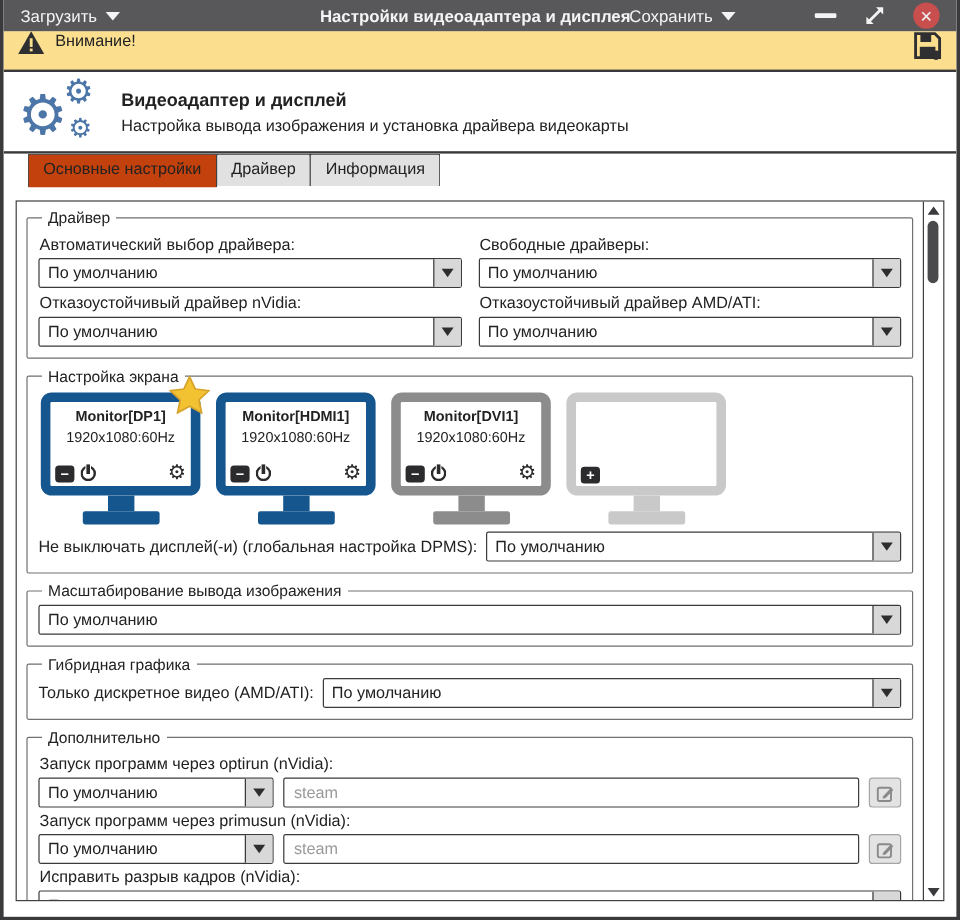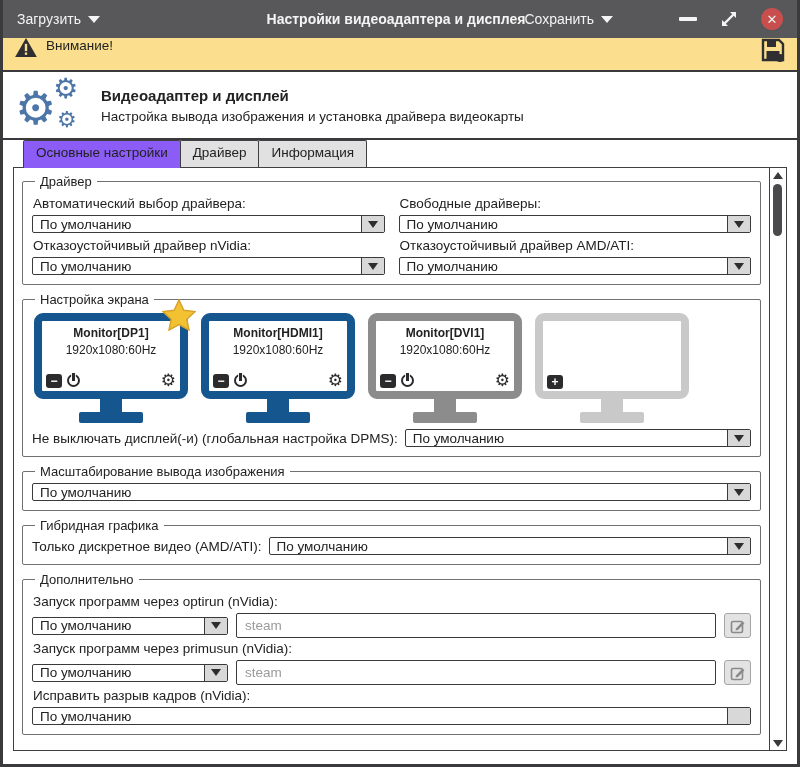--- a/index.html
+++ b/index.html
@@ -17,7 +17,7 @@
 
   
   .titlebar {
-    height:38px; background:var(--titlebar-bg,#58585b); color:#f4f4f4;
+    height:26px; background:var(--titlebar-bg,#58585b); color:#f4f4f4;
     display:flex; align-items:center; padding:8px 14px; position:relative;gap:10px;
   }
   .titlebar .menu-btn { display:flex; align-items:center; gap:7px; cursor:pointer; font-size:14px; }

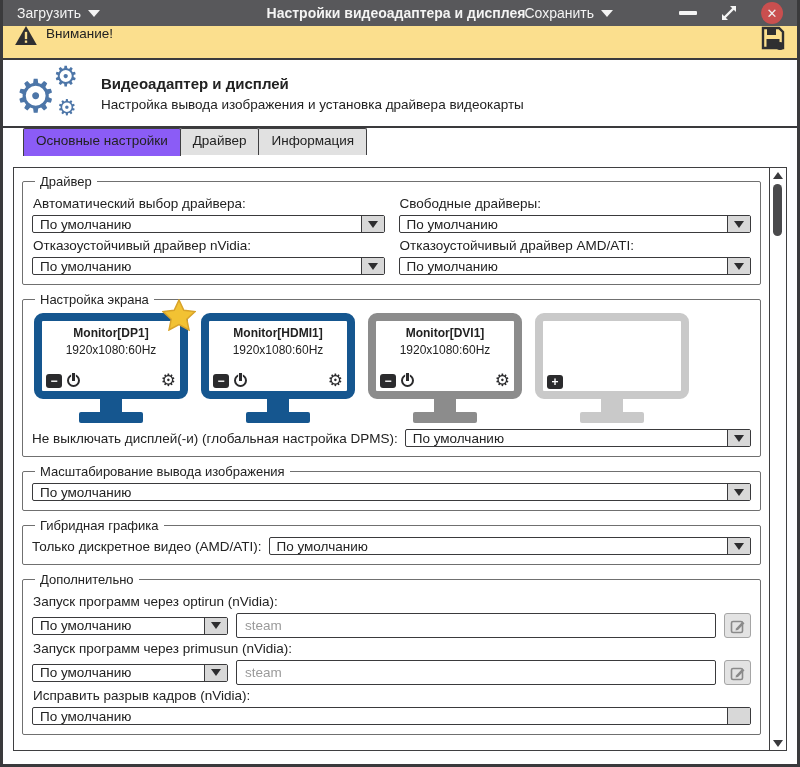--- a/index.html
+++ b/index.html
@@ -68,7 +68,7 @@
     padding:4px 12px 0 12px; font-size:13.5px; cursor:pointer; margin-right:-1px;
     border-radius:2px 2px 0 0; height:27px;
   }
-  .tab.active { background:#8b5cf6; z-index:3; height:28px; }
+  .tab.active { background:#c2410c; z-index:3; height:28px; }
 
   
   .panel {

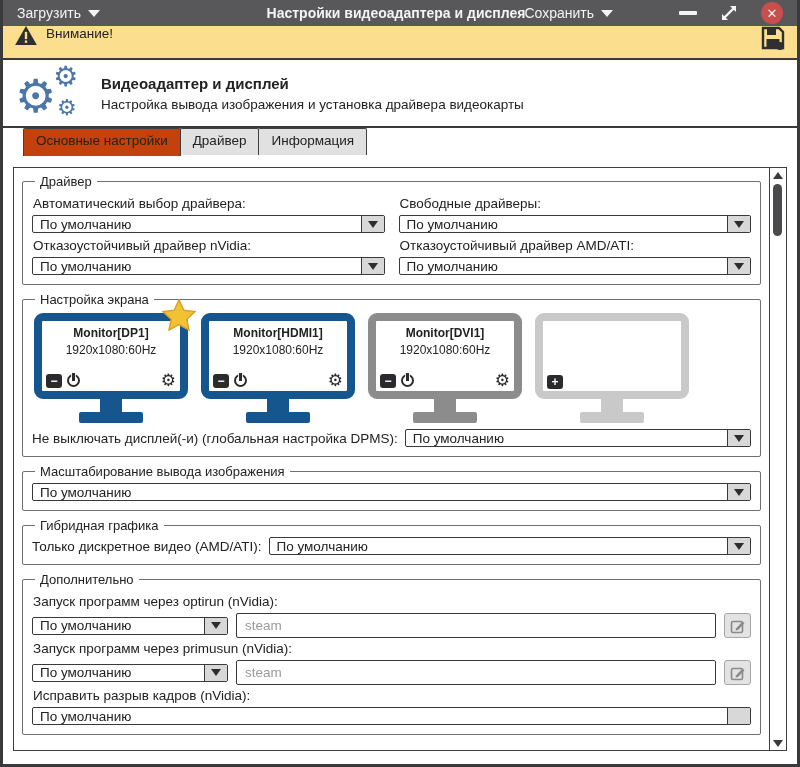--- a/index.html
+++ b/index.html
@@ -94,7 +94,7 @@
 
   
   .dropdown {
-    height:18px; border:1.5px solid #3a3a3c; border-radius:2px; background:#fff;
+    height:25px; border:1.5px solid #3a3a3c; border-radius:2px; background:#fff;
     display:flex; align-items:stretch; cursor:pointer; min-width:0;
   }
   .dropdown .dd-value { flex:1; display:flex; align-items:center; padding:0 7px; font-size:13.5px; white-space:nowrap; overflow:hidden; }

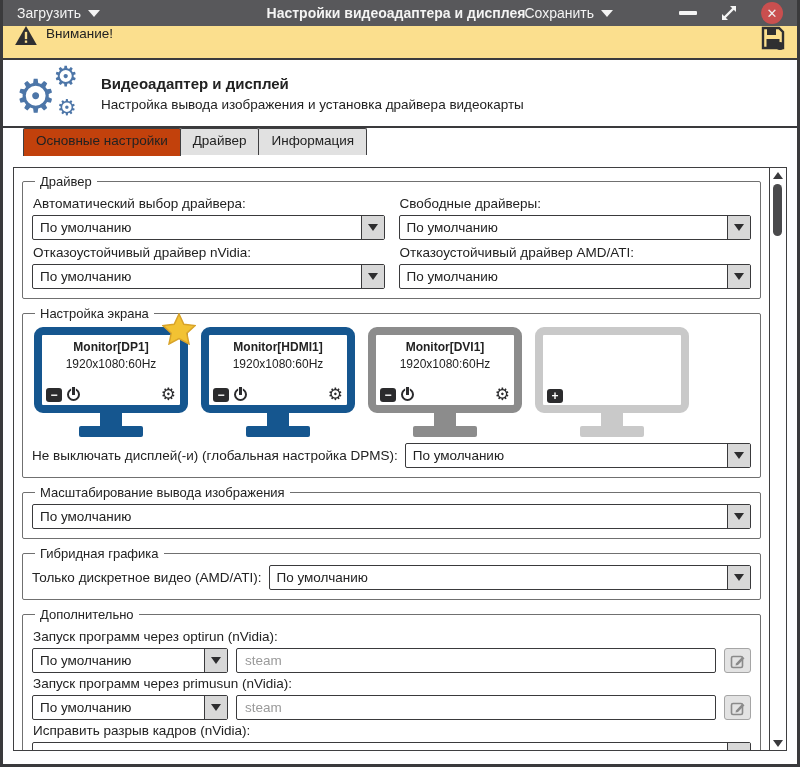--- a/index.html
+++ b/index.html
@@ -108,7 +108,7 @@
 
   
   .monitor-row { display:flex; gap:13px; padding:2px 2px 0 2px; margin-bottom:6px; }
-  .monitor { width:154px; flex:0 0 auto; cursor:pointer; }
+  .monitor { width:133px; flex:0 0 auto; cursor:pointer; }
   .mon-screen {
     height:86px; border:8px solid; border-radius:9px; background:#fff;
     display:flex; flex-direction:column; padding:3px 4px 2px 4px; position:relative;

